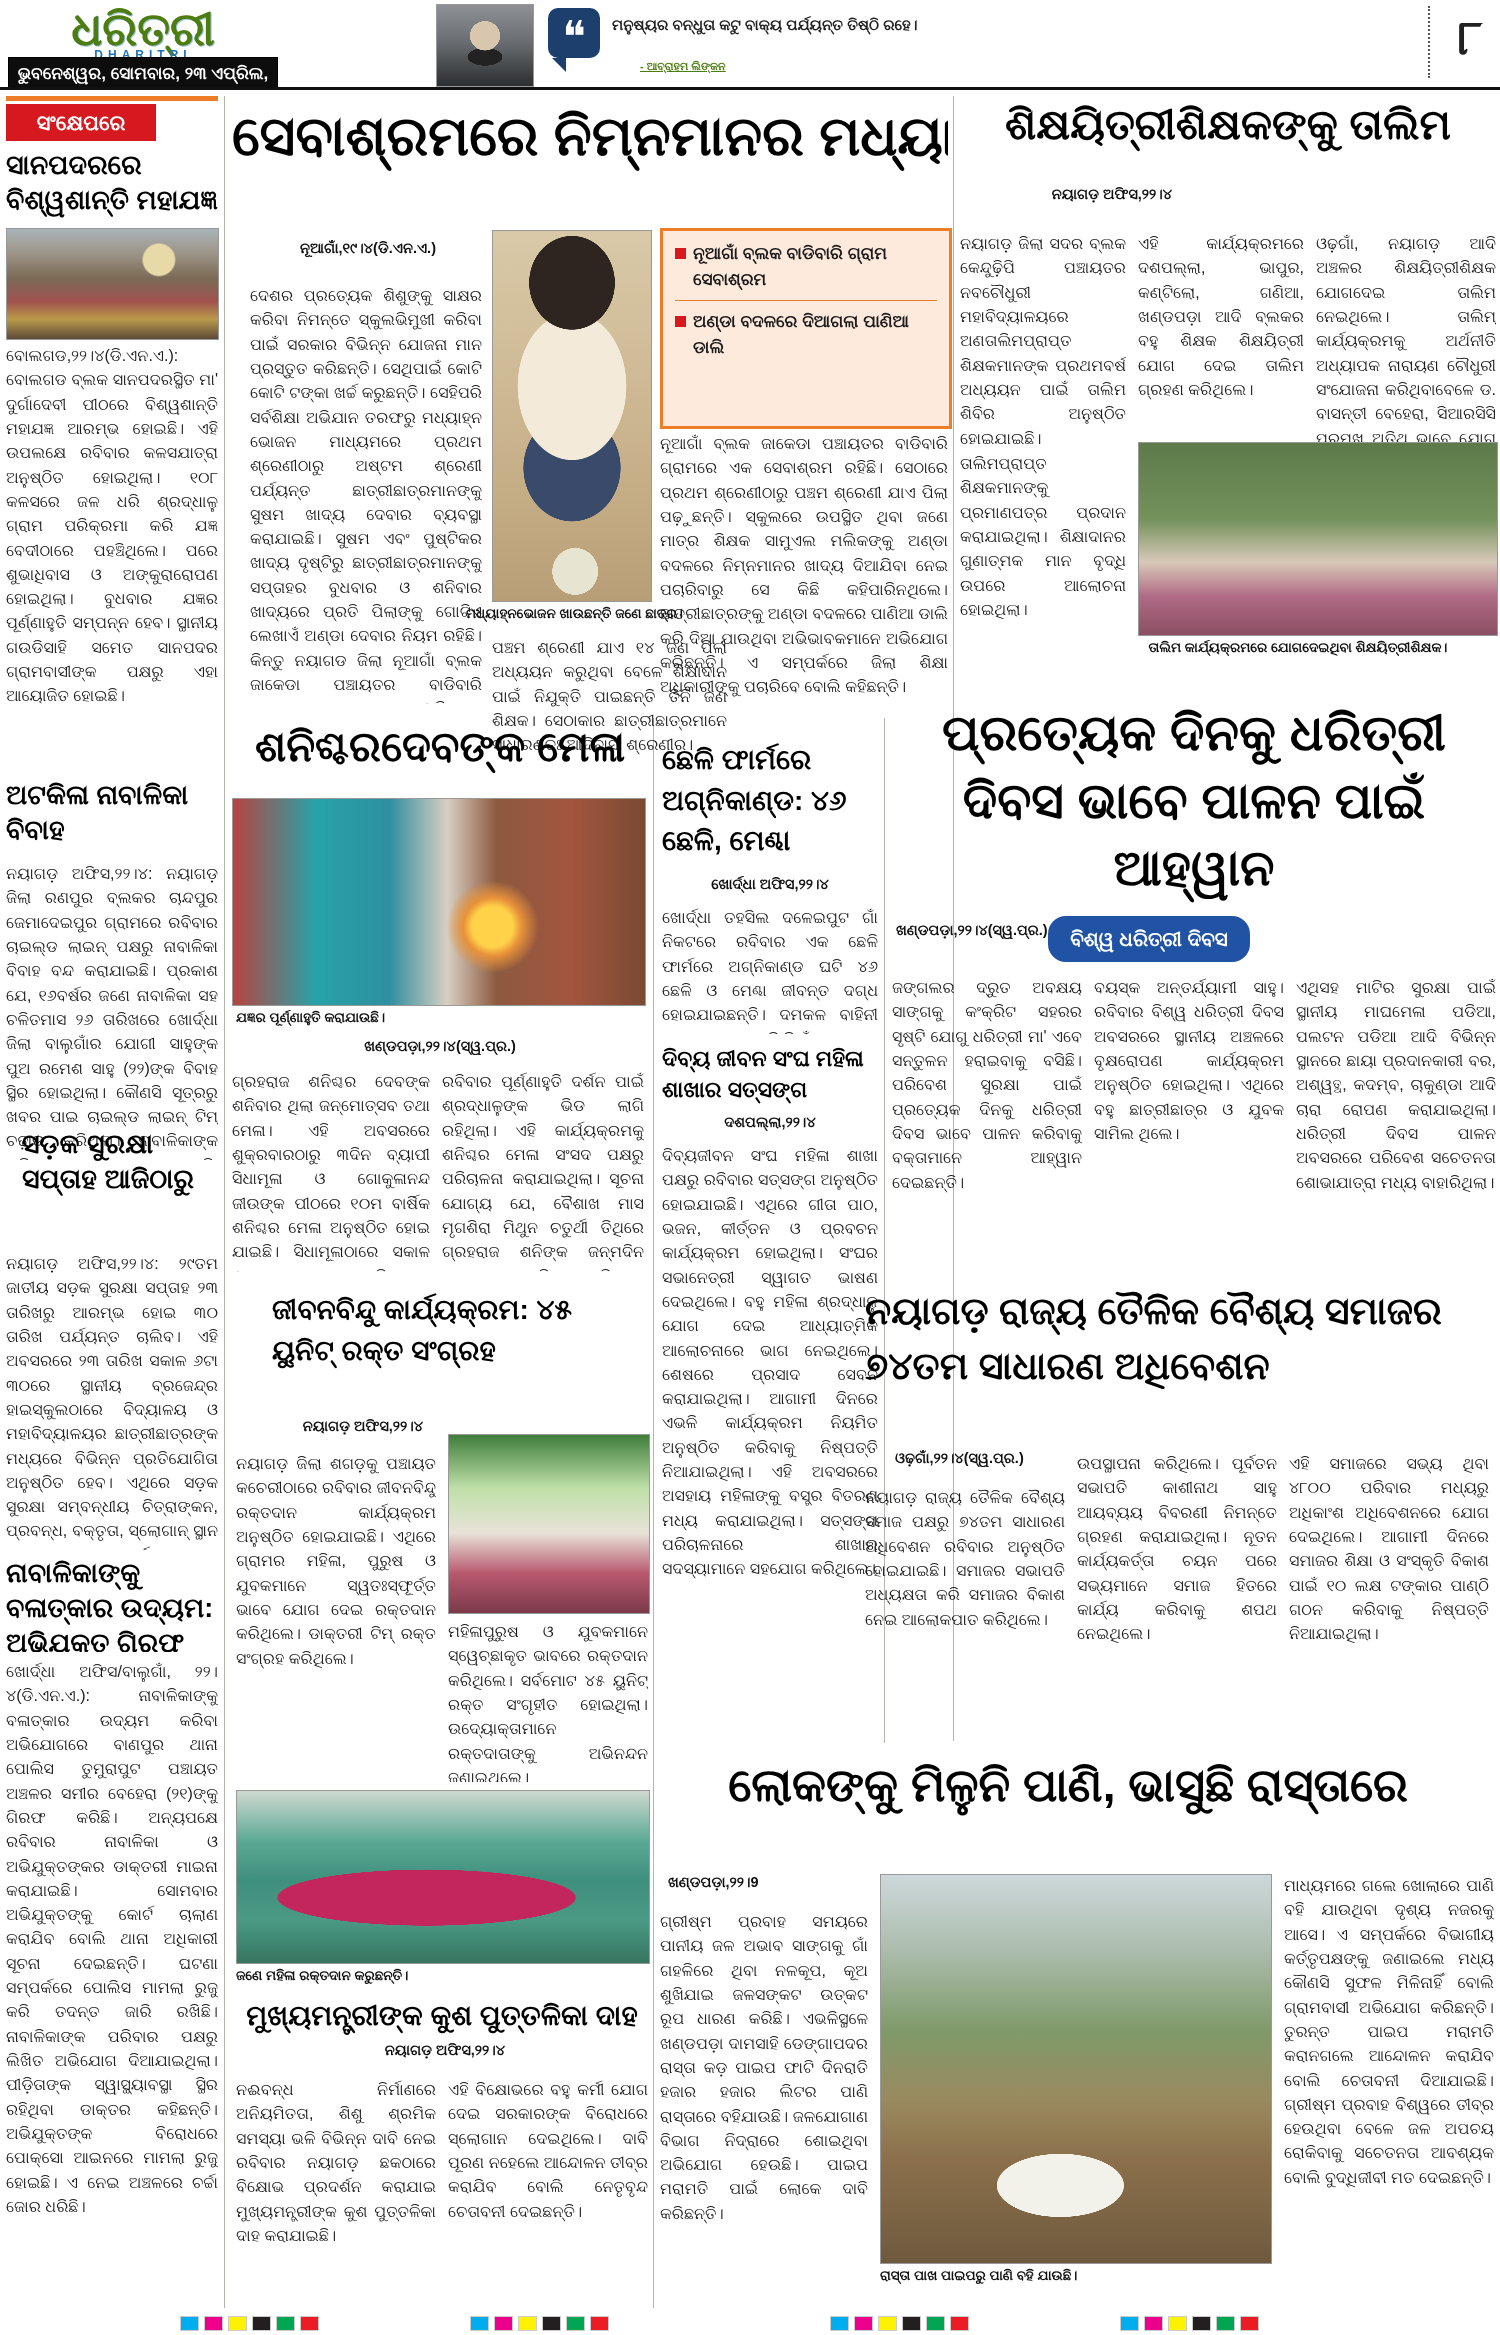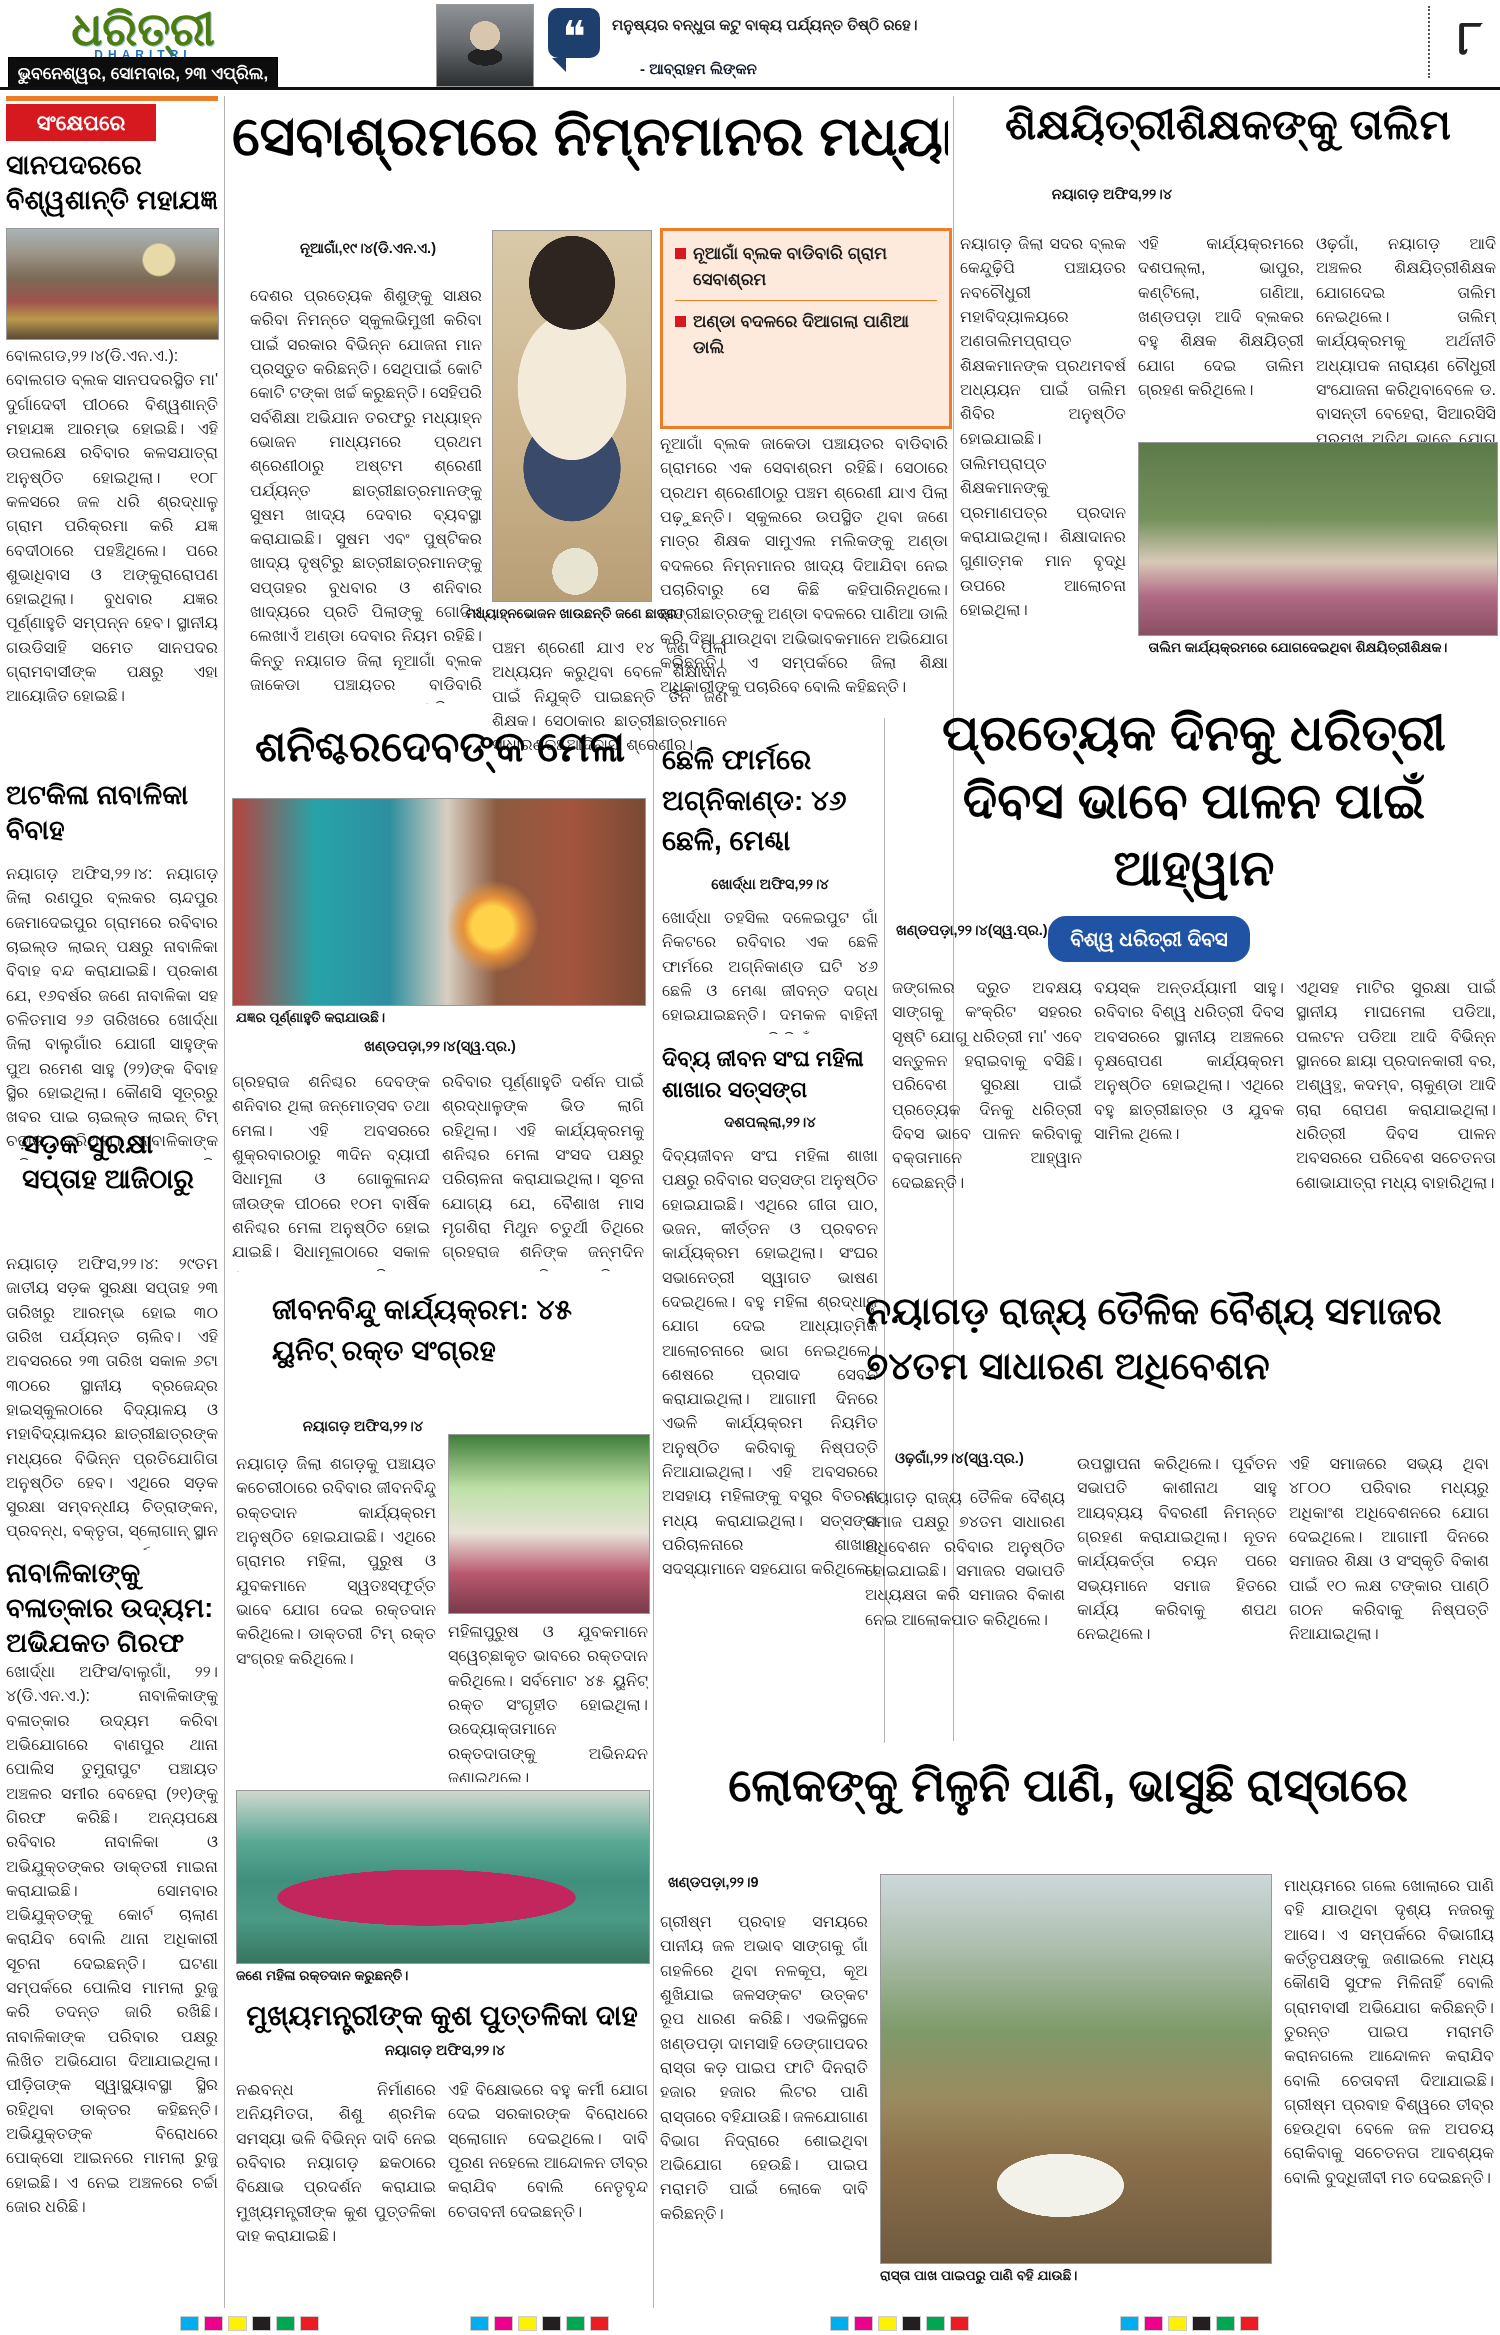--- a/index.html
+++ b/index.html
@@ -21,7 +21,7 @@
   .quote-icon{background:#1c3f6e;border-radius:10px;color:#fff;font-size:44px;line-height:58px;text-align:center;}
   .quote-tail{width:0;height:0;border-left:14px solid transparent;border-top:14px solid #1c3f6e;}
   .quote-text{font-size:15px;font-weight:bold;color:#222;line-height:1.45;}
-  .quote-attr{font-size:15px;font-weight:bold;color:#0f172a;}
+  .quote-attr{font-size:11px;font-weight:bold;color:#4d7c0f;text-decoration:underline;}
   .dotline{border-left:2px dotted #555;}
   .pageno{font-size:48px;font-weight:bold;color:#222;line-height:1.1;text-align:center;}
   

